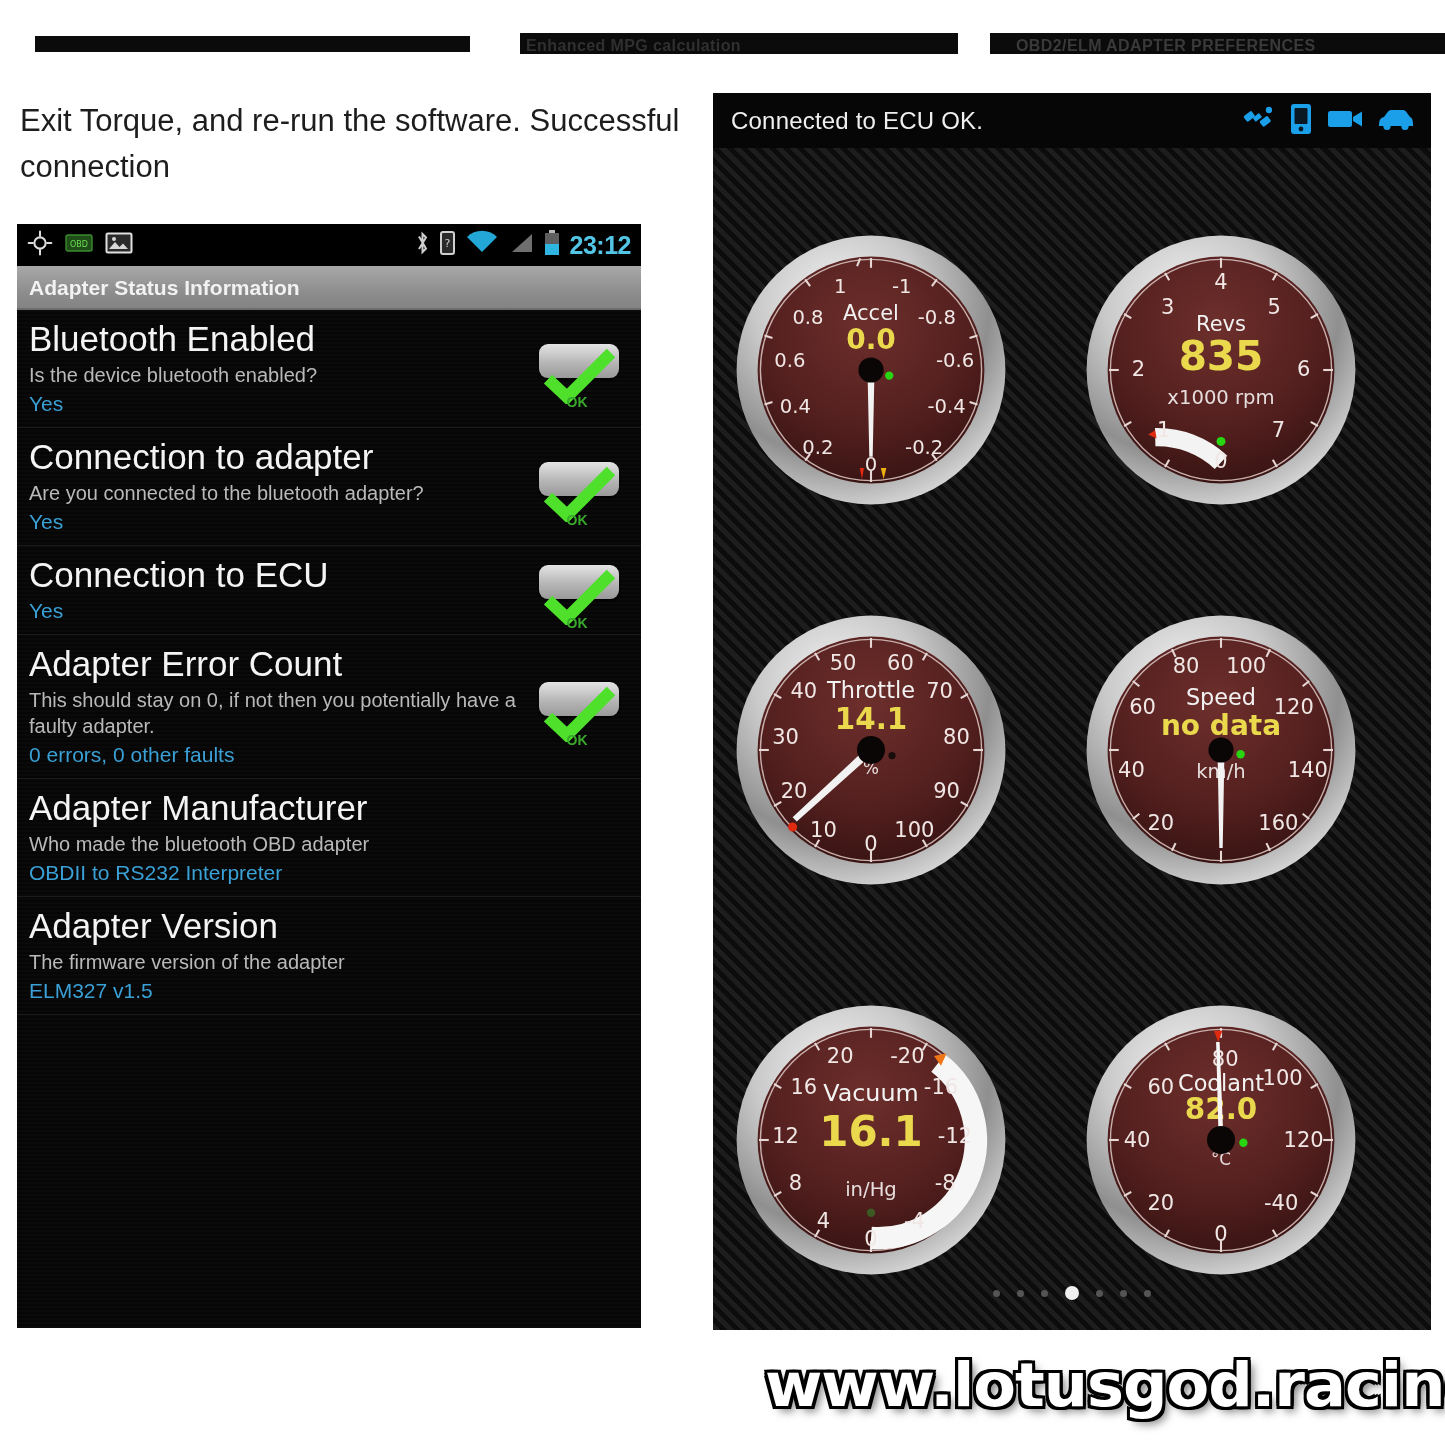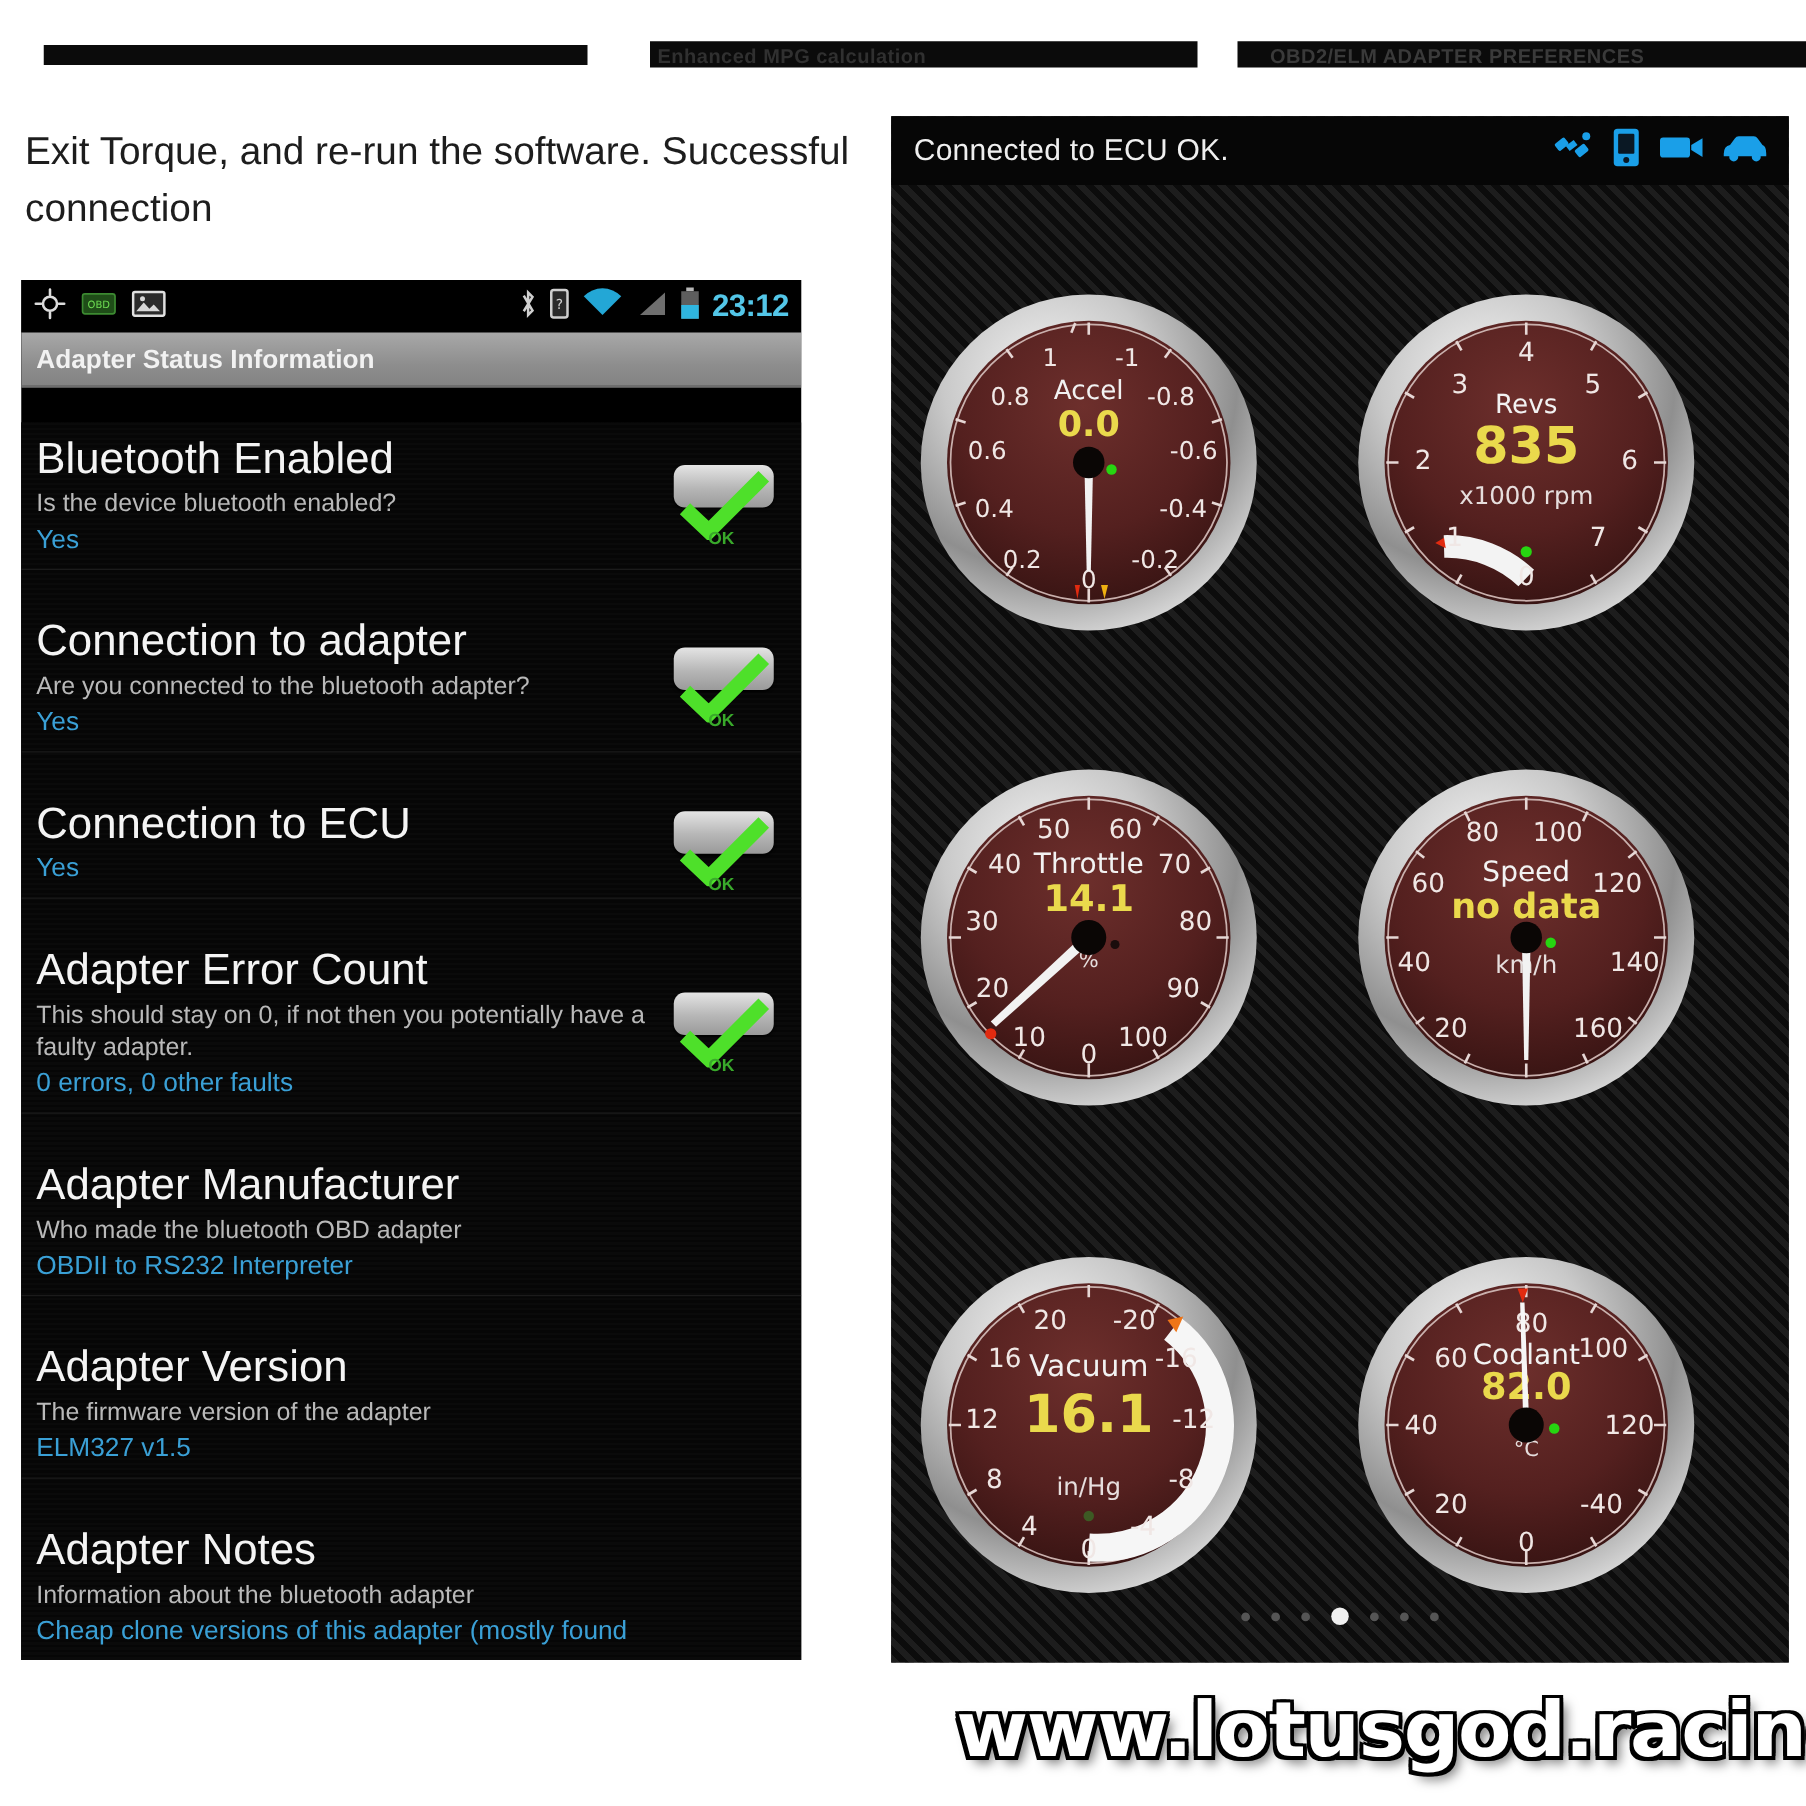--- a/index.html
+++ b/index.html
@@ -39,7 +39,7 @@
       repeating-linear-gradient(0deg,#0a0a0a 0 2px,#060606 2px 4px),
       repeating-linear-gradient(90deg,#0c0c0c 0 2px,#070707 2px 4px);
       background-color:#070707;height:1018px;position:relative;}
-  .row{position:relative;padding:8px 0 10px 12px;border-bottom:1px solid #1b1b1b;margin-top:28px;}
+  .row{position:relative;padding:8px 0 10px 12px;border-bottom:1px solid #1b1b1b;}
   .row .h{color:#f4f4f4;font-size:35px;line-height:41px;font-weight:normal;}
   .row .d{color:#b9b9b9;font-size:20px;line-height:26px;margin-top:3px;
           max-width:505px;}

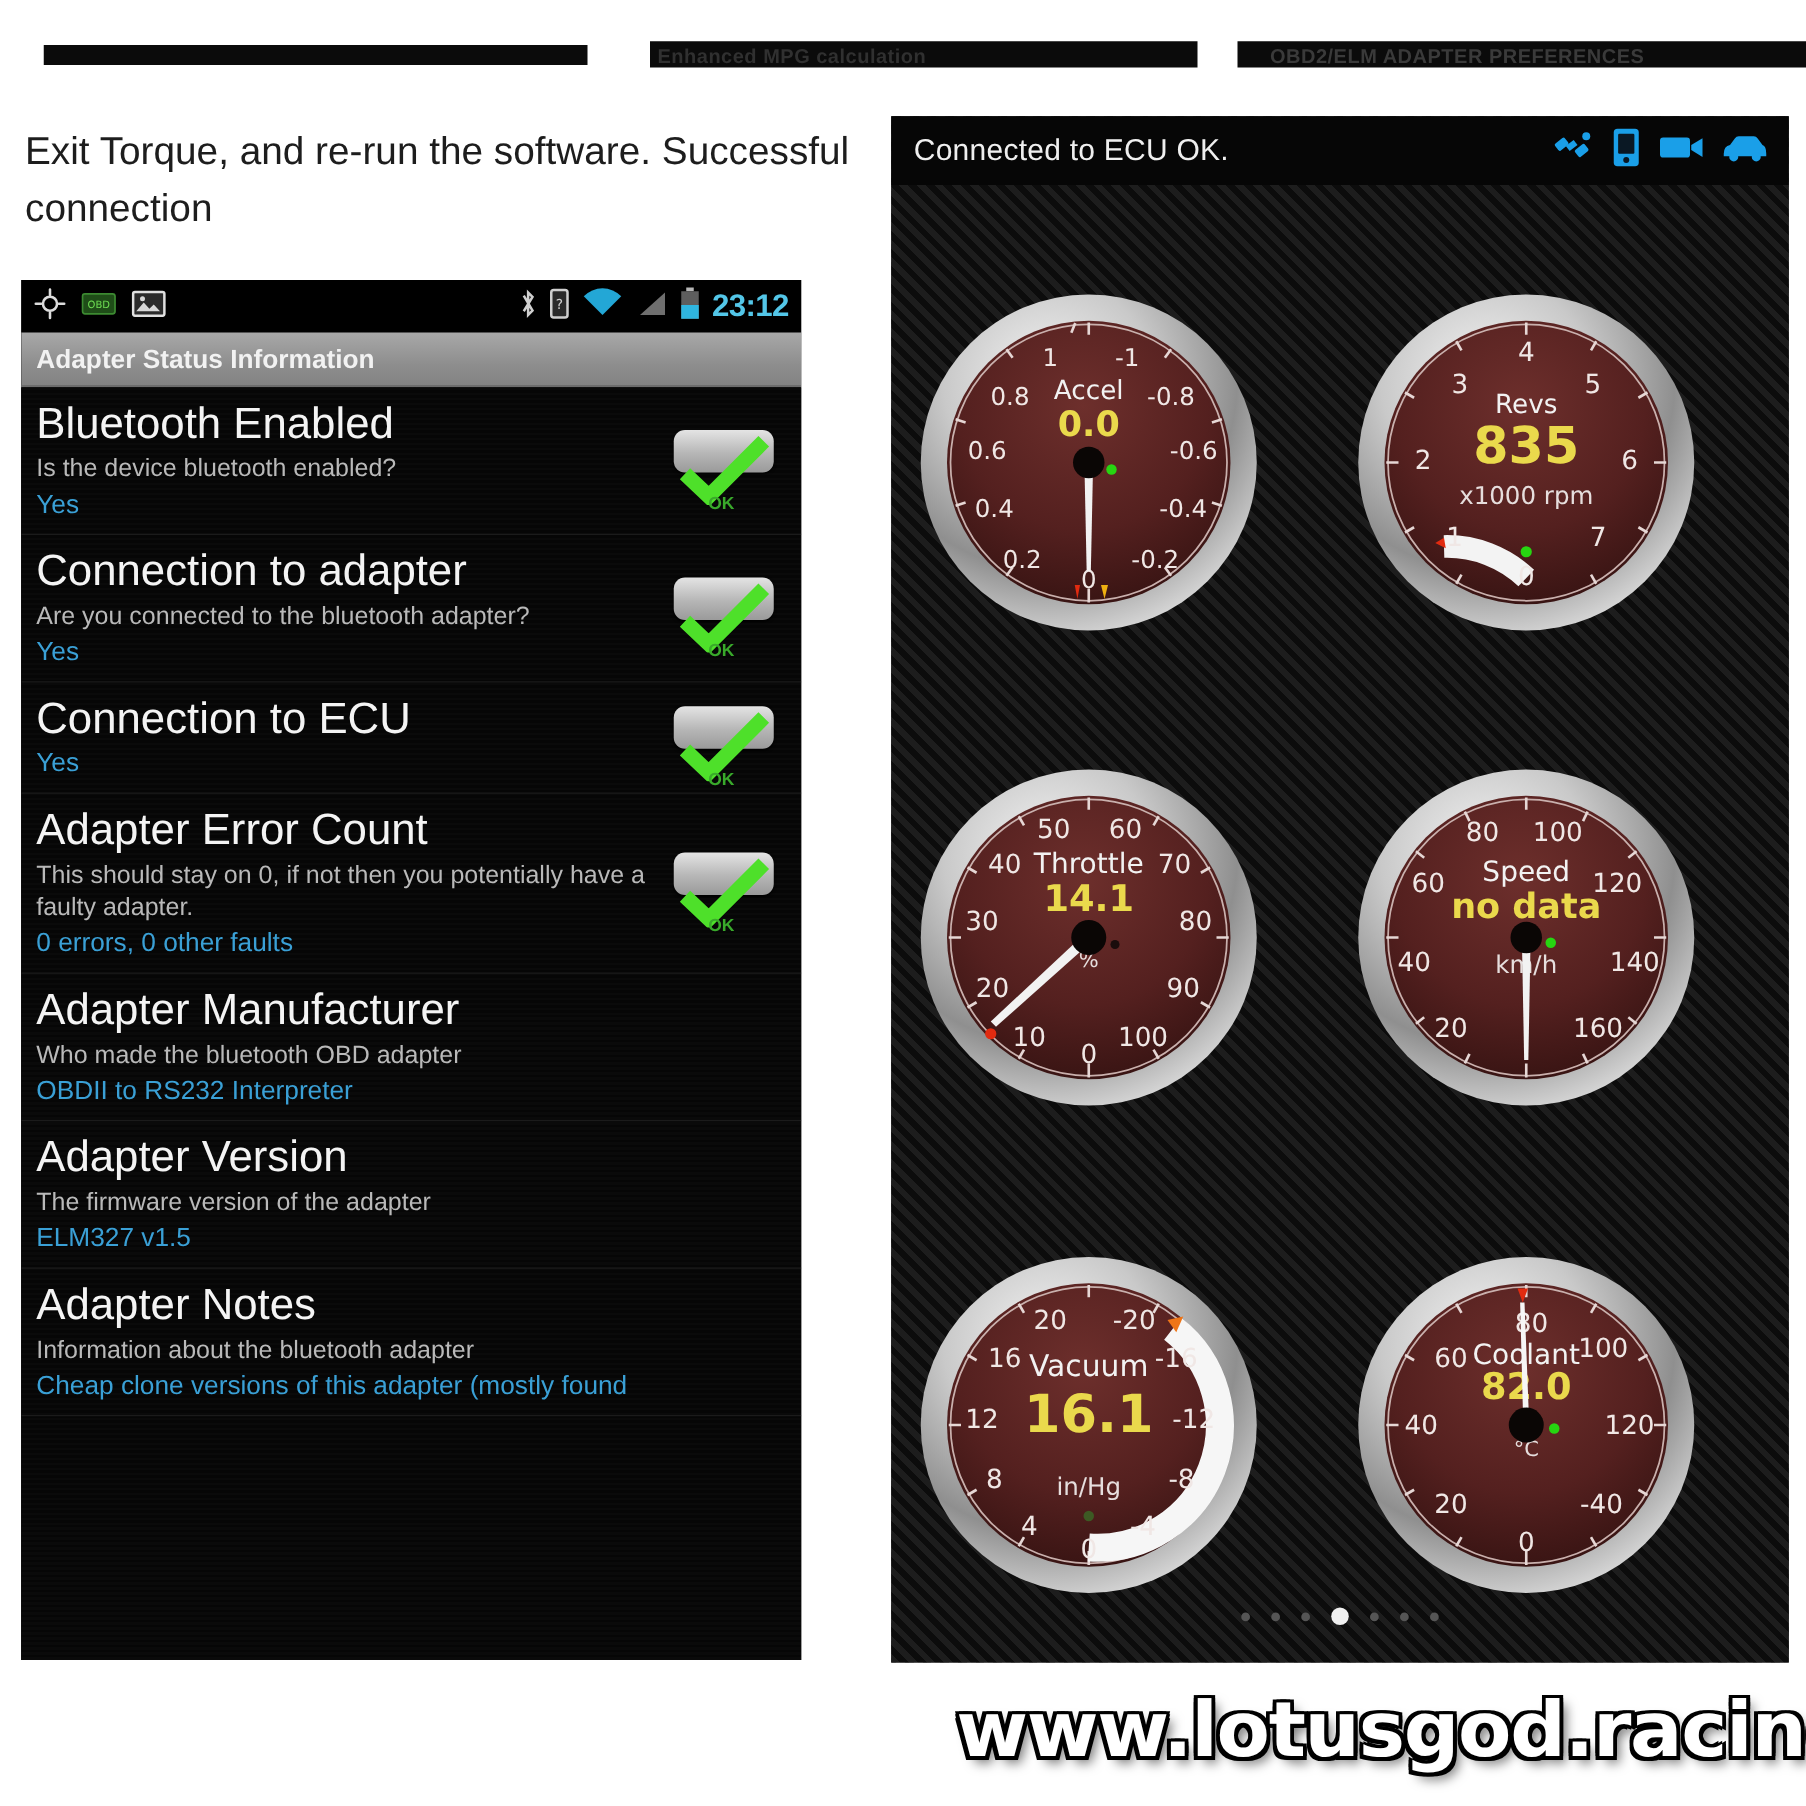--- a/index.html
+++ b/index.html
@@ -220,11 +220,6 @@
       <div class="v">ELM327 v1.5</div>
     </div>
 
-    <div class="row">
-      <div class="h">Adapter Notes</div>
-      <div class="d">Information about the bluetooth adapter</div>
-      <div class="v">Cheap clone versions of this adapter (mostly found</div>
-    </div>
 
   </div>
 </div>

